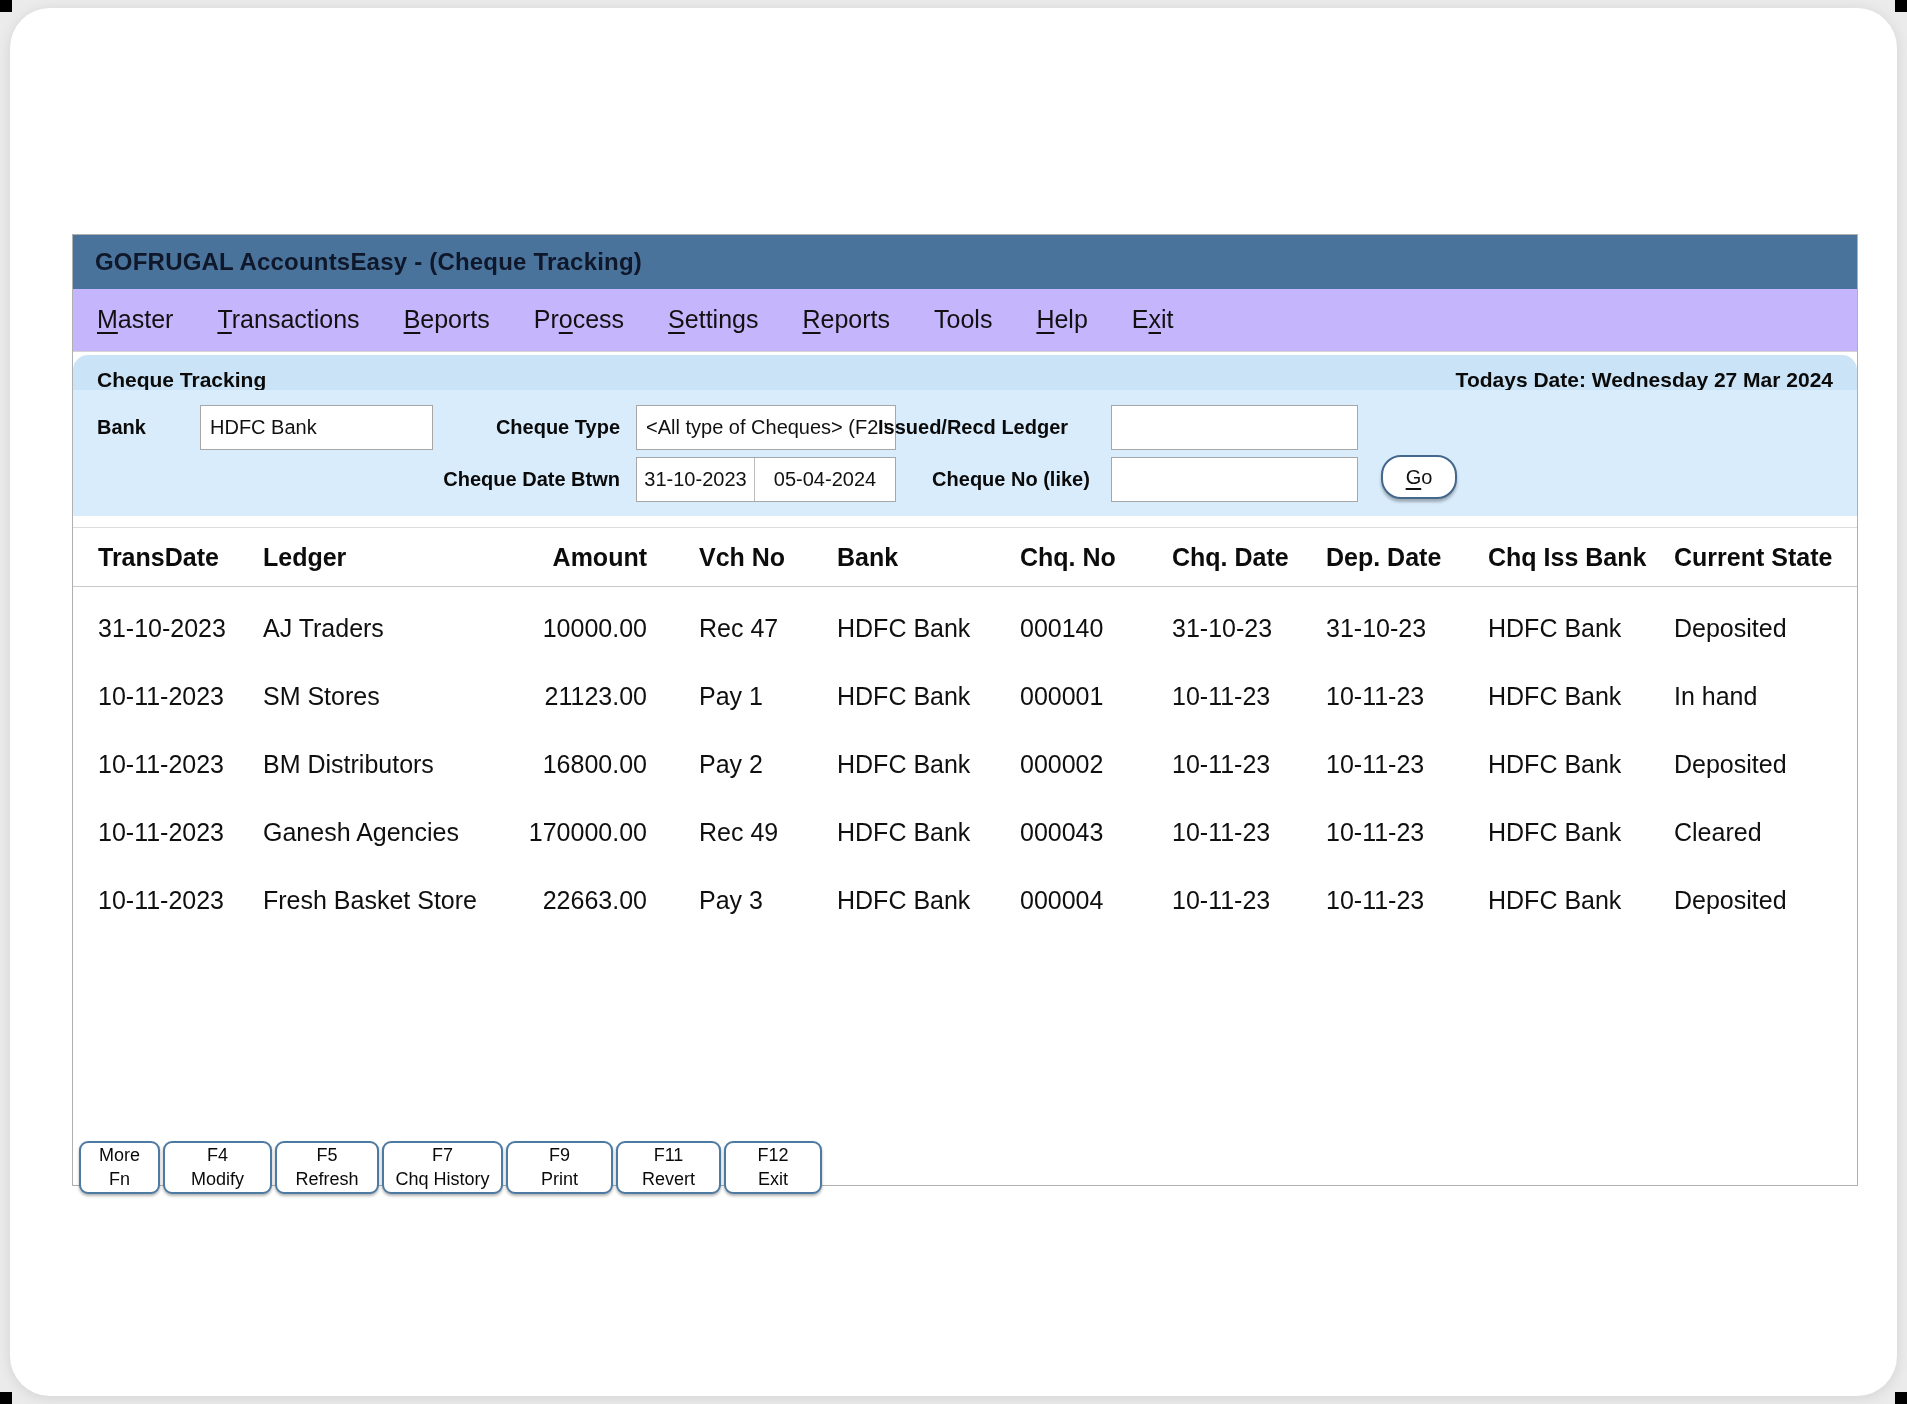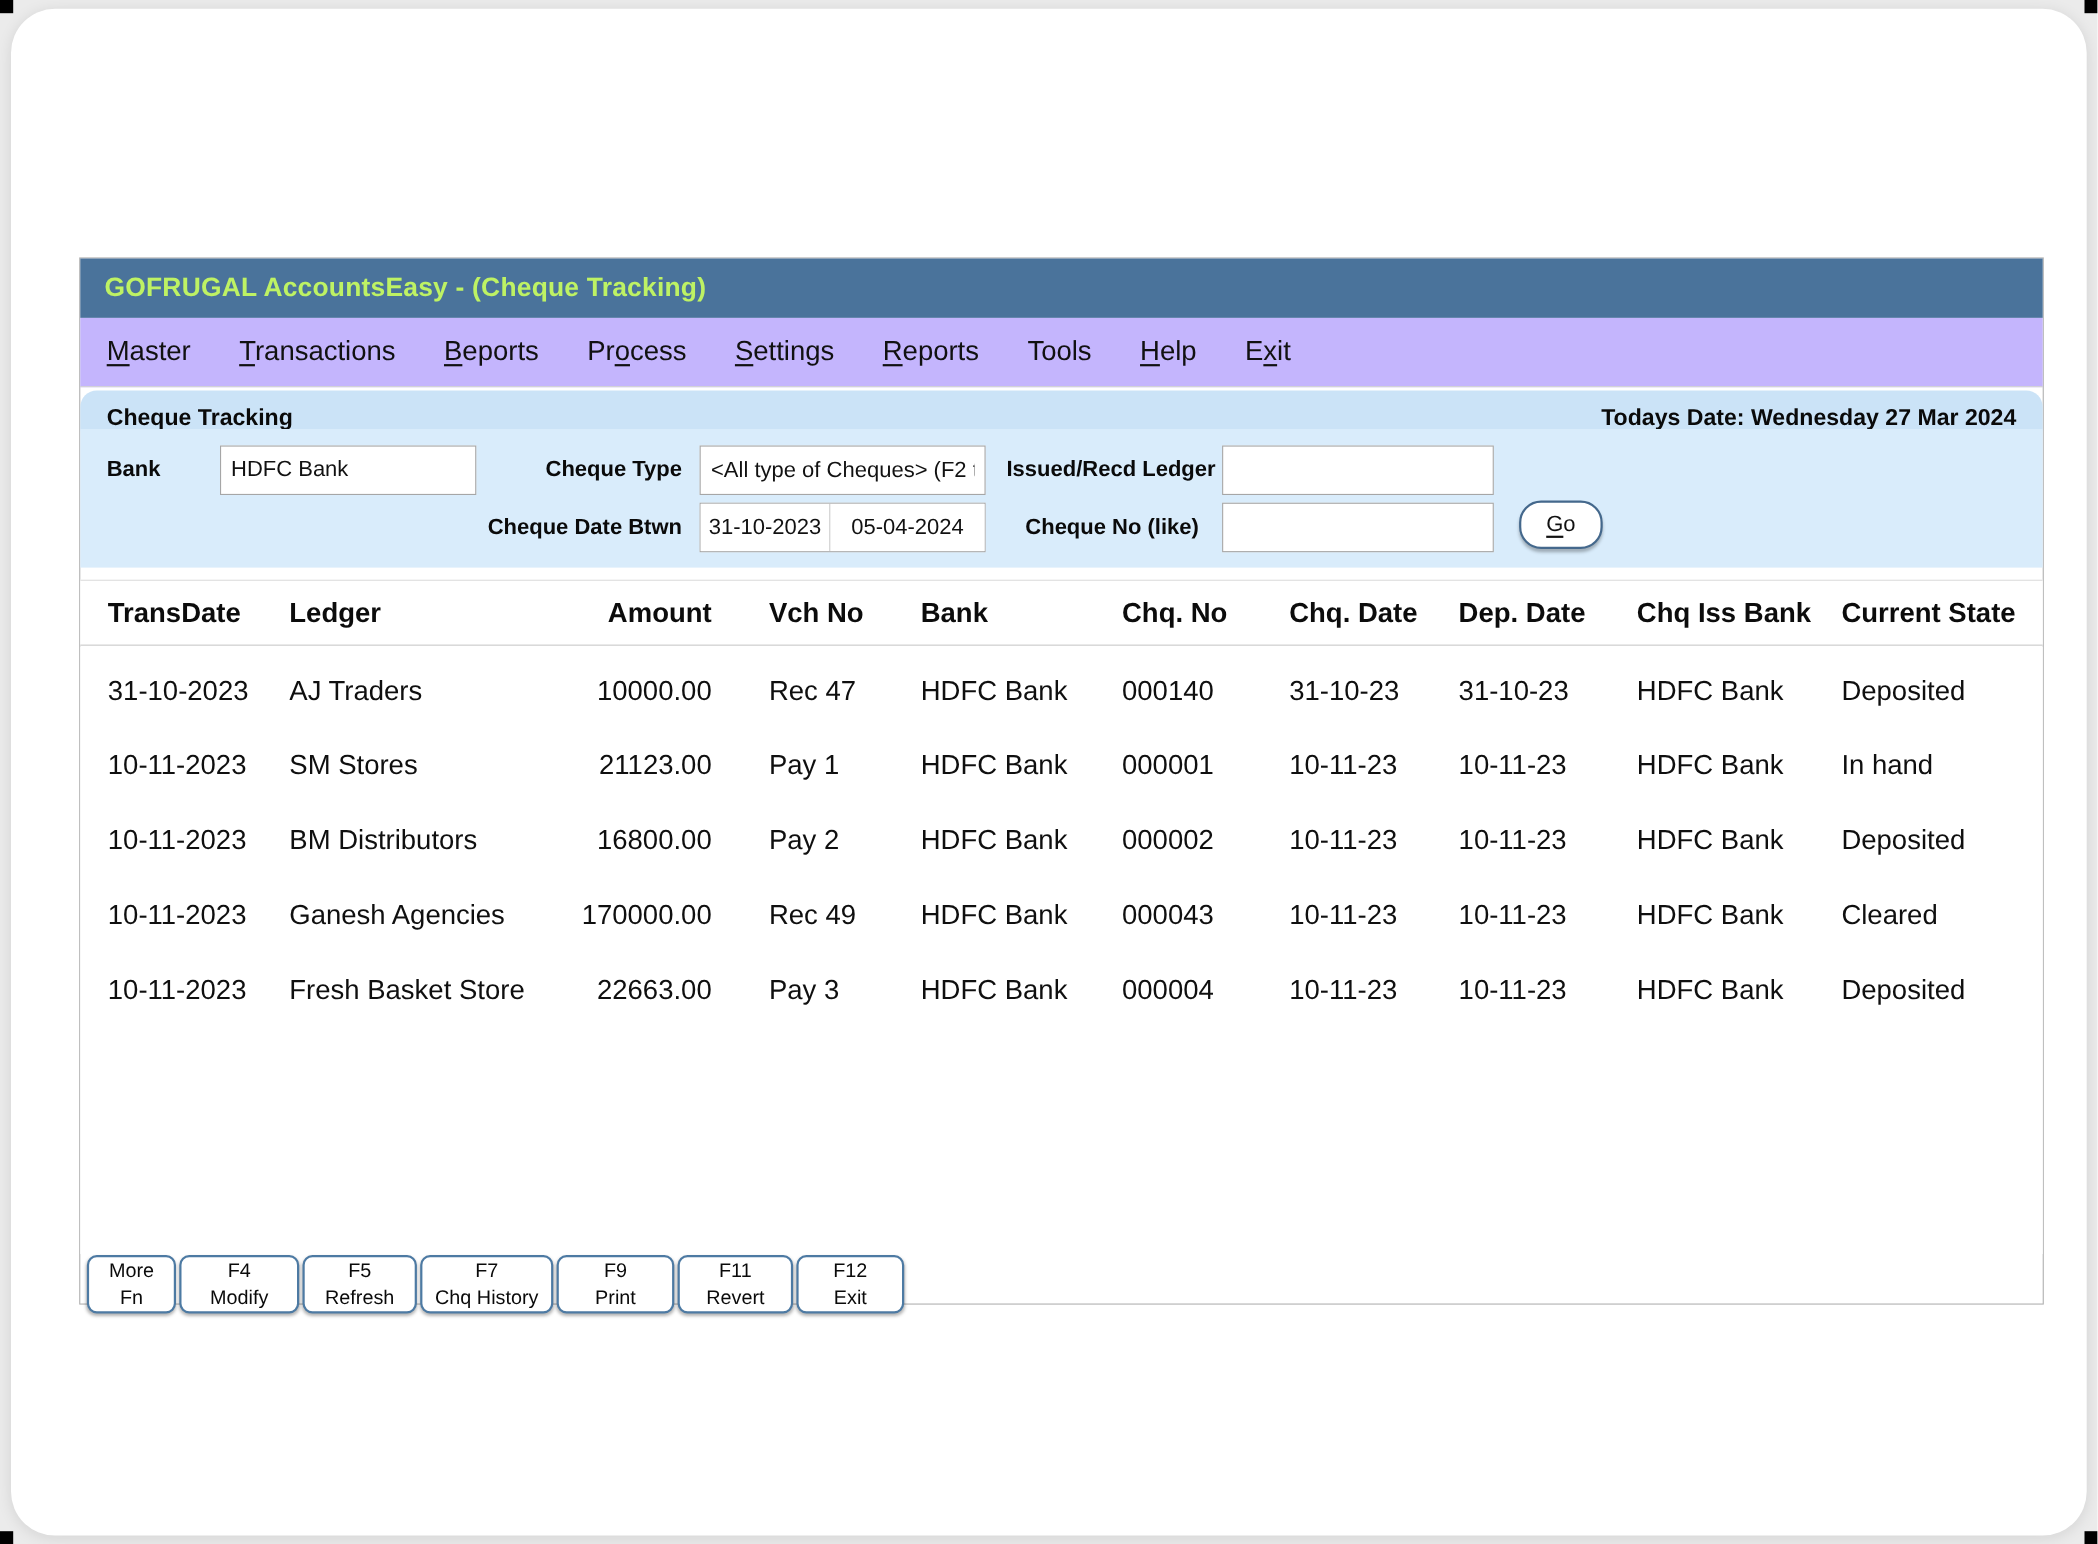--- a/index.html
+++ b/index.html
@@ -18,7 +18,7 @@
           background:#fff; border:1px solid var(--window-border); overflow:visible;}
   
   .titlebar{position:absolute; left:0; top:0; width:100%; height:54px; background:var(--titlebar-bg);
-            color:#bef264; font-size:24px; font-weight:bold; line-height:54px; padding-left:22px;
+            color:#0f172a; font-size:24px; font-weight:bold; line-height:54px; padding-left:22px;
             letter-spacing:0.2px;}
   
   .menubar{position:absolute; left:0; top:54px; width:100%; height:63px; background:#c4b5fd;

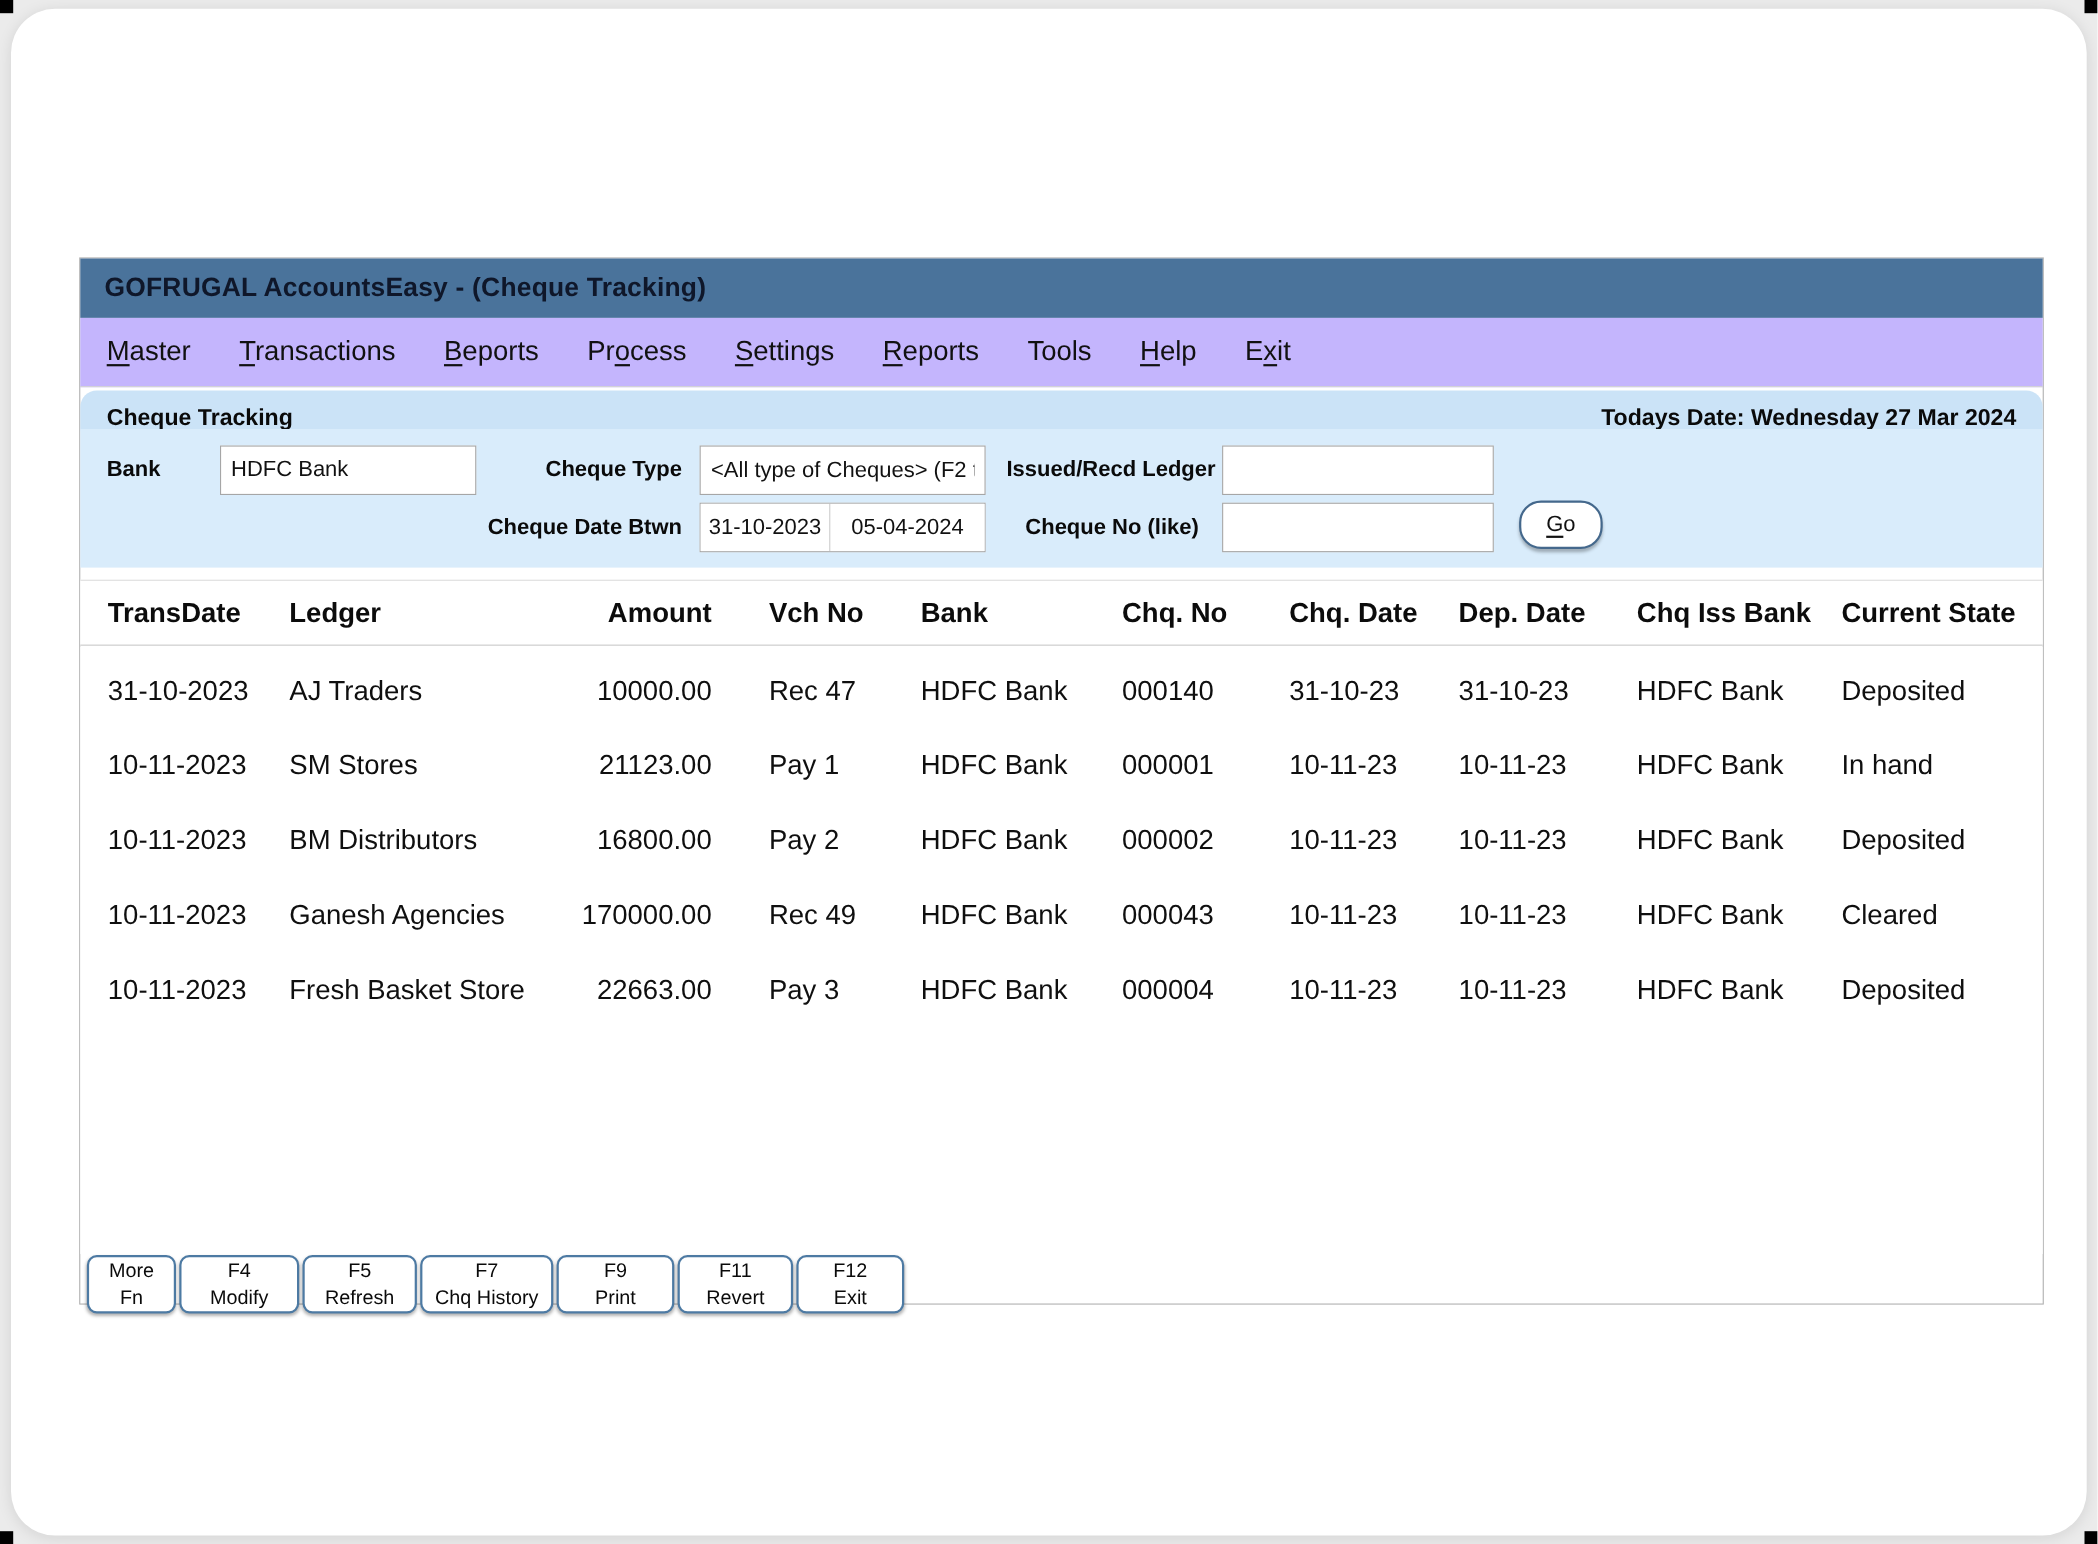--- a/index.html
+++ b/index.html
@@ -104,7 +104,7 @@
         <div class="flabel row1" style="left:380px; width:167px; text-align:right;">Cheque Type</div>
         <input class="finput row1" style="left: 563px; width: 260px;" value="&lt;All type of Cheques&gt; (F2 to">
 
-        <div class="flabel row1" style="left:842px; width:184px; text-align:center;">Issued/Recd Ledger</div>
+        <div class="flabel row1" style="left:805px; width:184px; text-align:center;">Issued/Recd Ledger</div>
         <input class="finput row1" style="left: 1038px; width: 247px;" value="">
 
         <div class="flabel row2" style="left:350px; width:197px; text-align:right;">Cheque Date Btwn</div>

